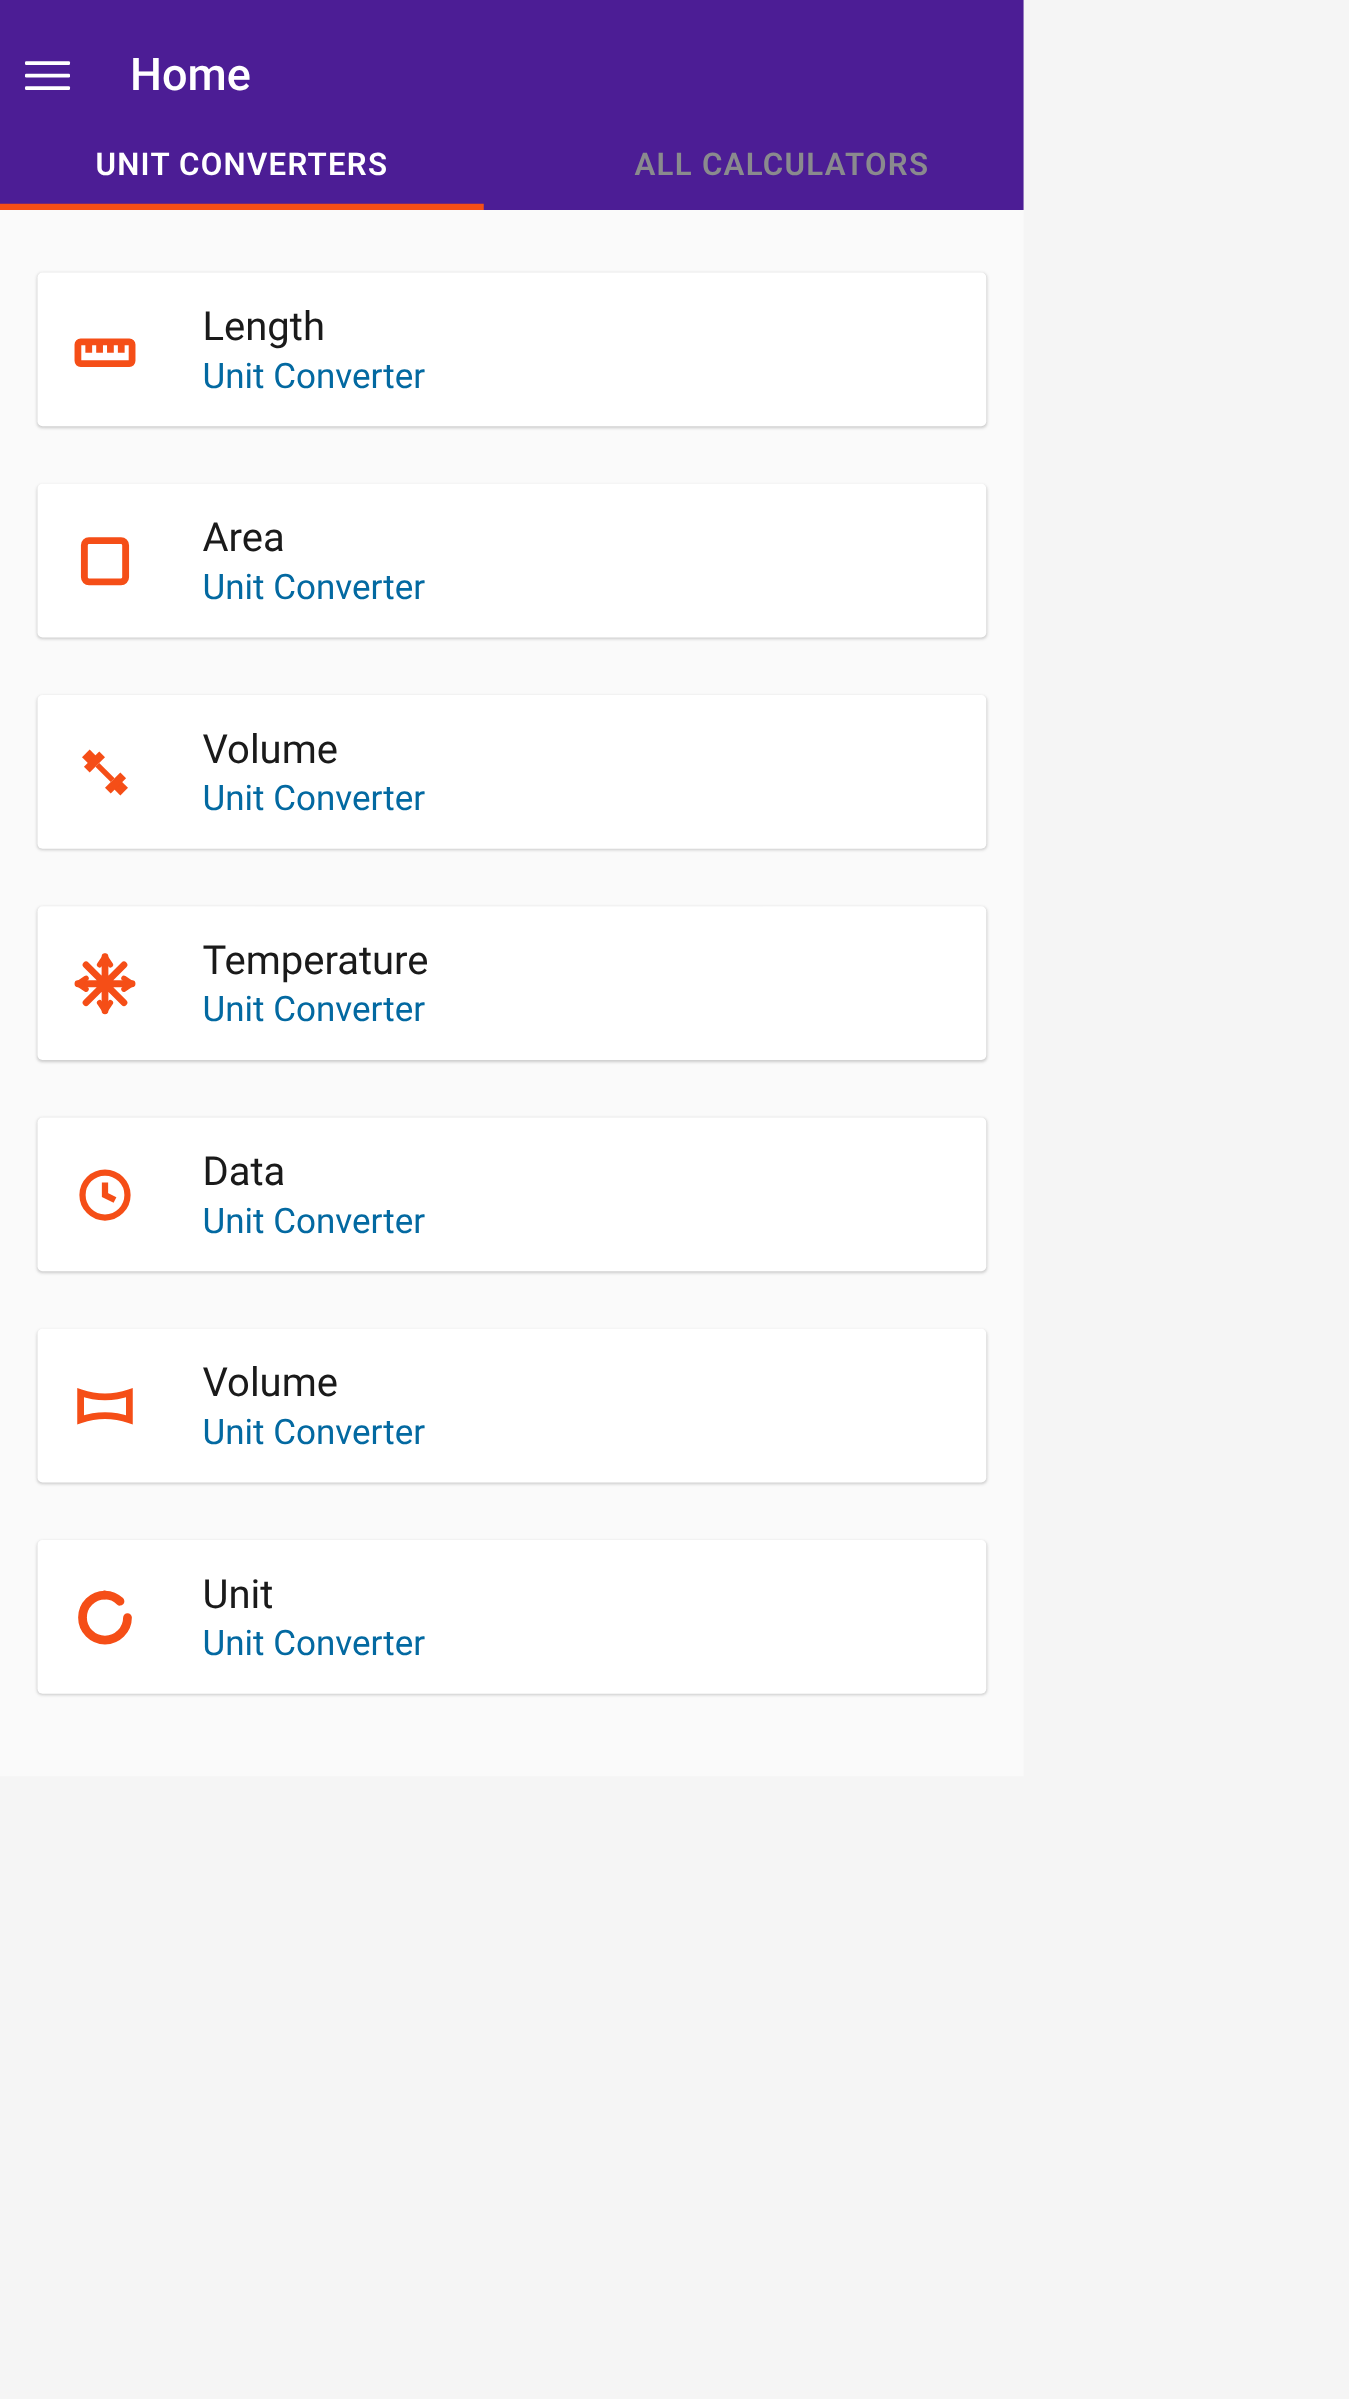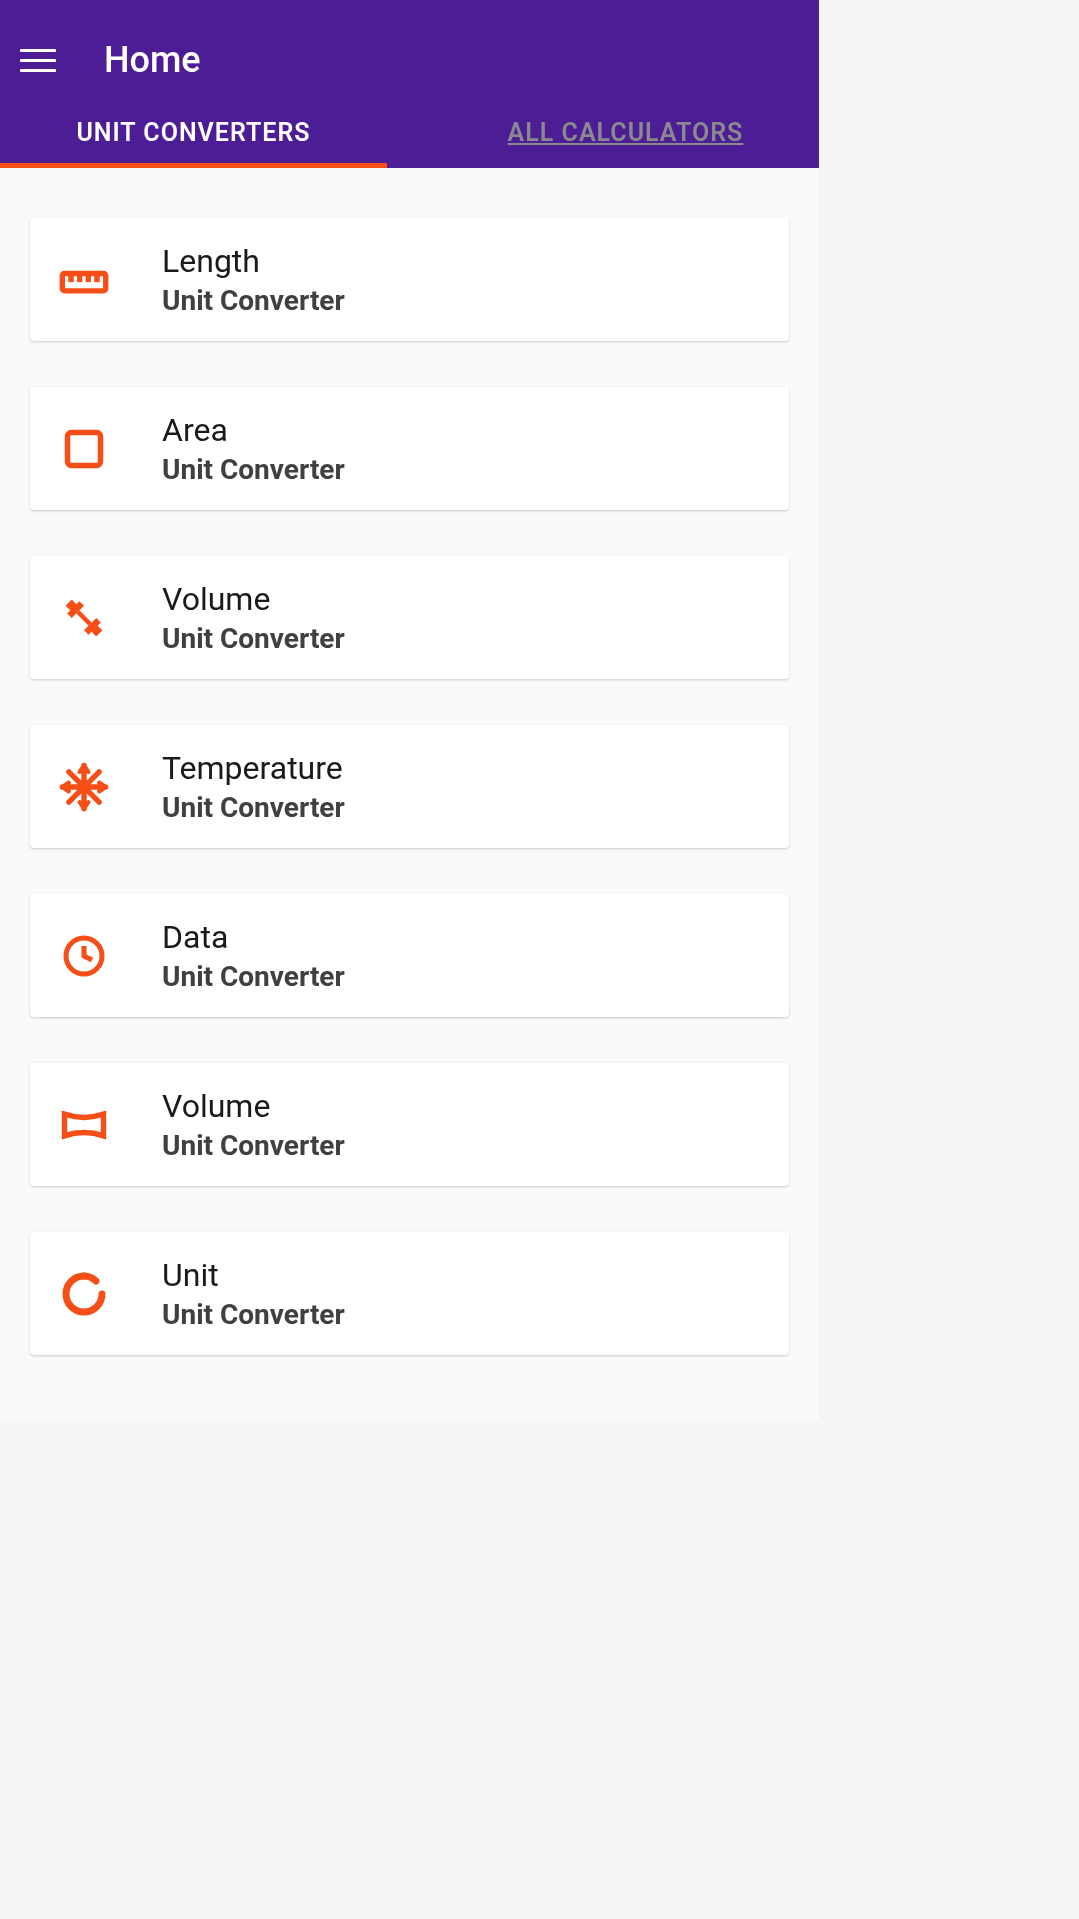--- a/index.html
+++ b/index.html
@@ -76,7 +76,6 @@
     
     .tab.inactive {
       color: #8a8a8e;
-      text-decoration: underline;
     }
     
     .tab.active::after {

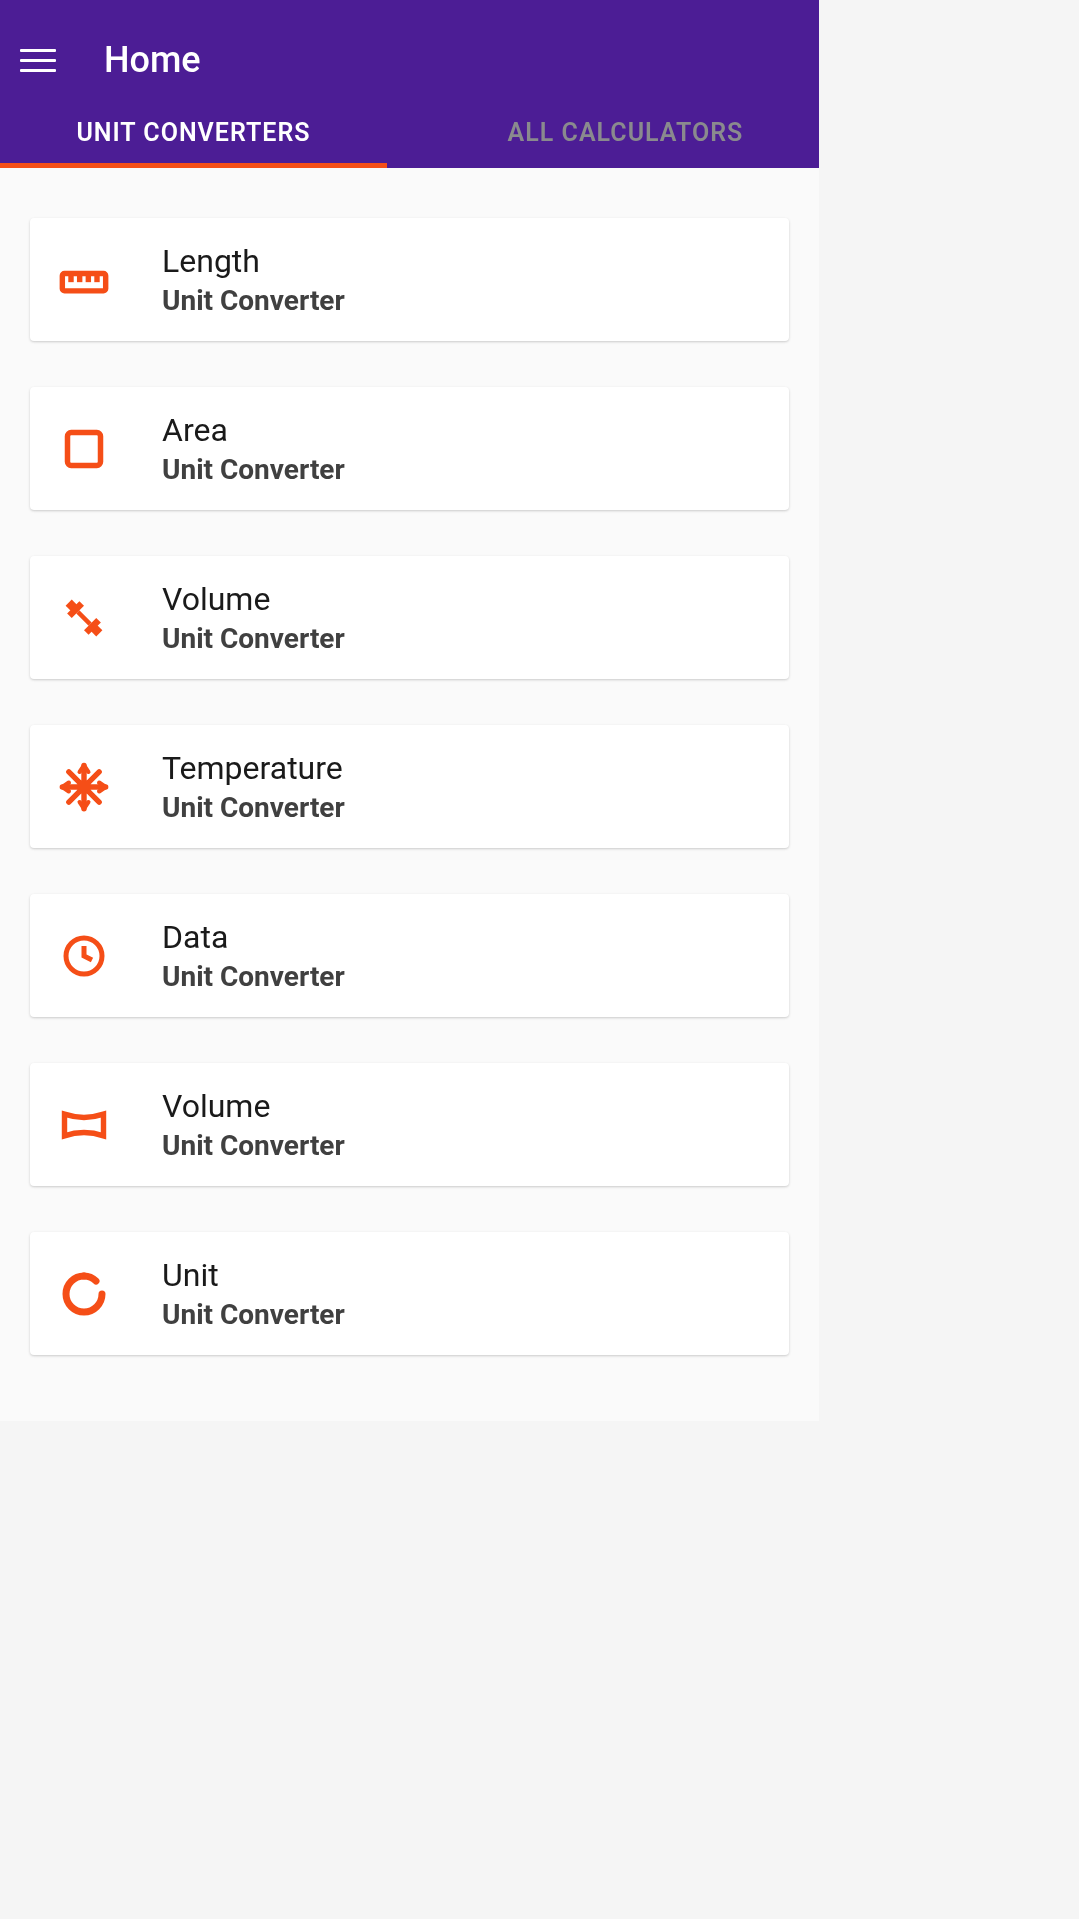--- a/index.html
+++ b/index.html
@@ -128,8 +128,8 @@
     
     .card-subtitle {
       font-size: 28px;
-      font-weight: 700;
-      color: #404040;
+      font-weight: 400;
+      color: #0369a1;
     }
   </style>
 </head>

